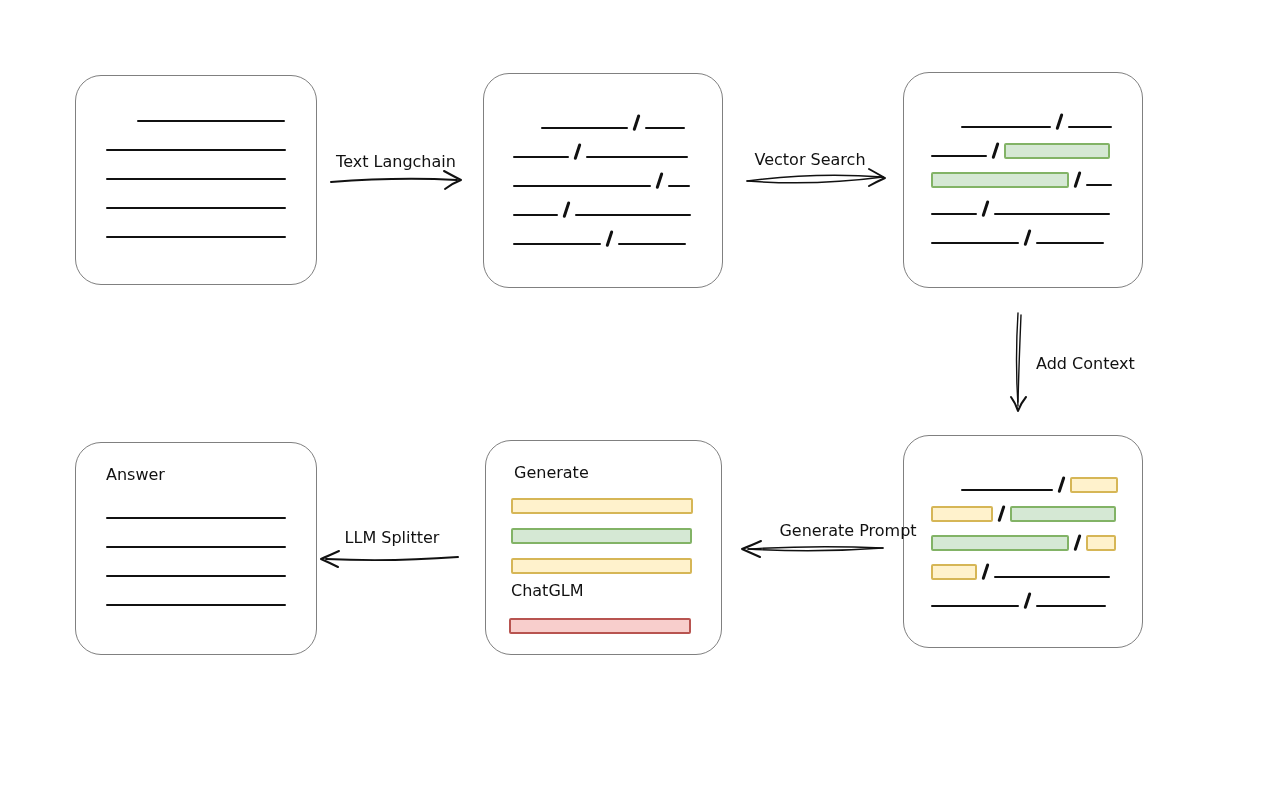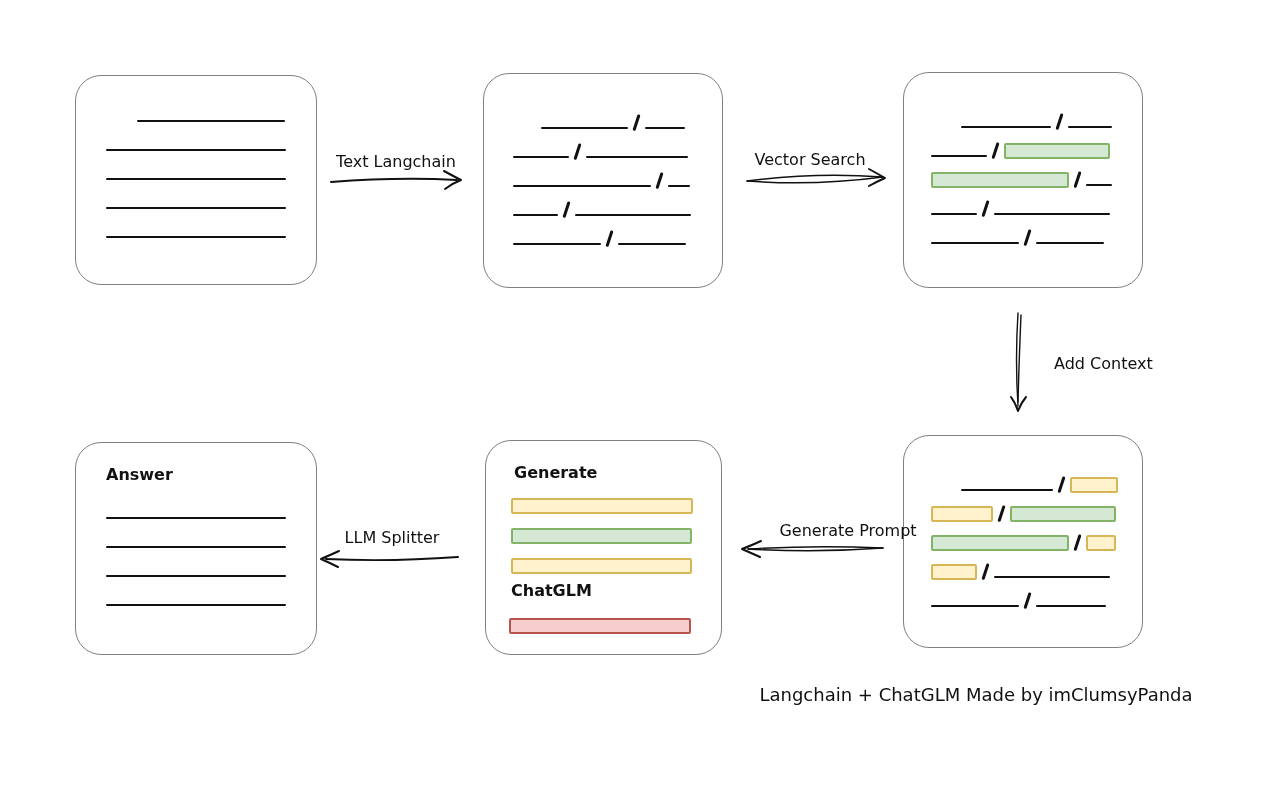--- a/index.html
+++ b/index.html
@@ -76,7 +76,7 @@
     transform: translate(-50%, -50%);
     color: var(--ink, #111111);
   }
-  .edge-label.left-anchored { transform: translate(0, -50%); margin-left: 18px; }
+  .edge-label.left-anchored { transform: translate(0, -50%); }
   .caption {
     position: absolute;
     font-size: 18px;

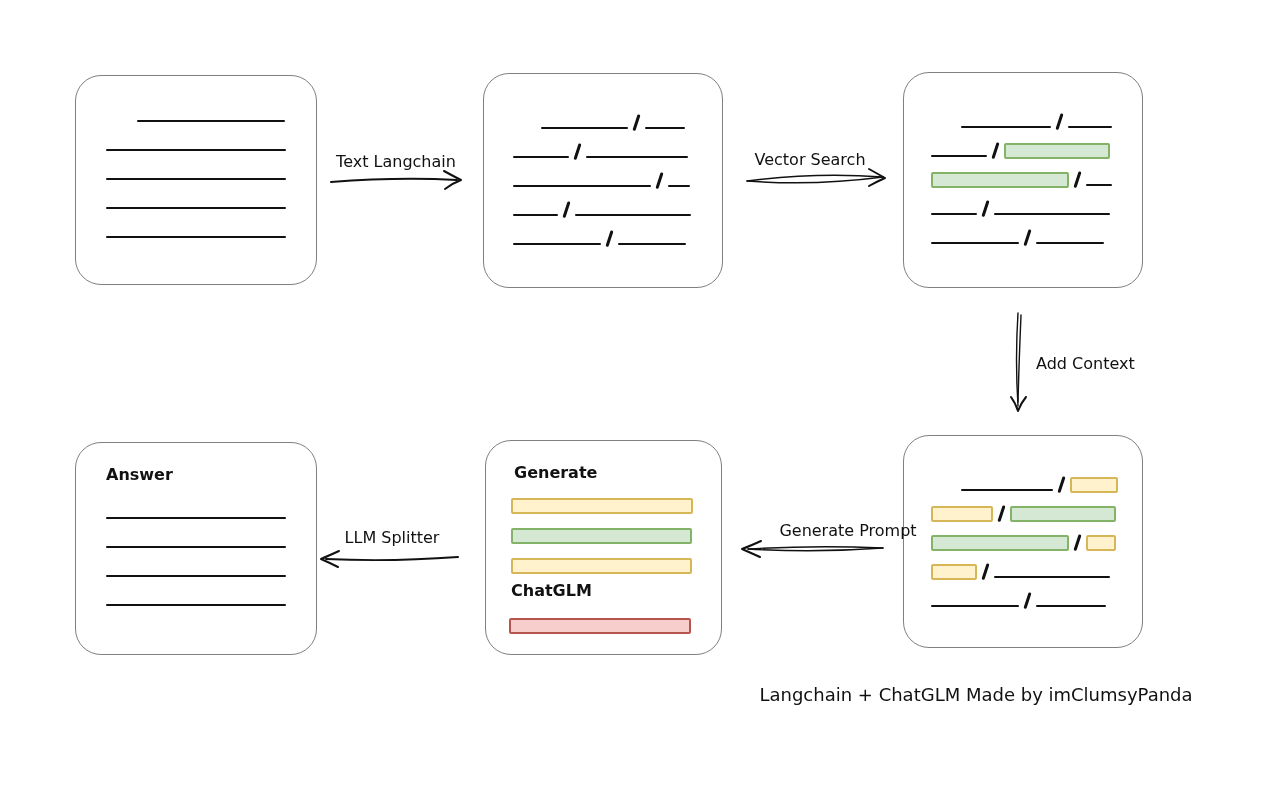--- a/index.html
+++ b/index.html
@@ -66,7 +66,6 @@
     line-height: 19px;
     white-space: nowrap;
     color: var(--ink, #111111);
-    font-weight: bold;
   }
   .edge-label {
     position: absolute;

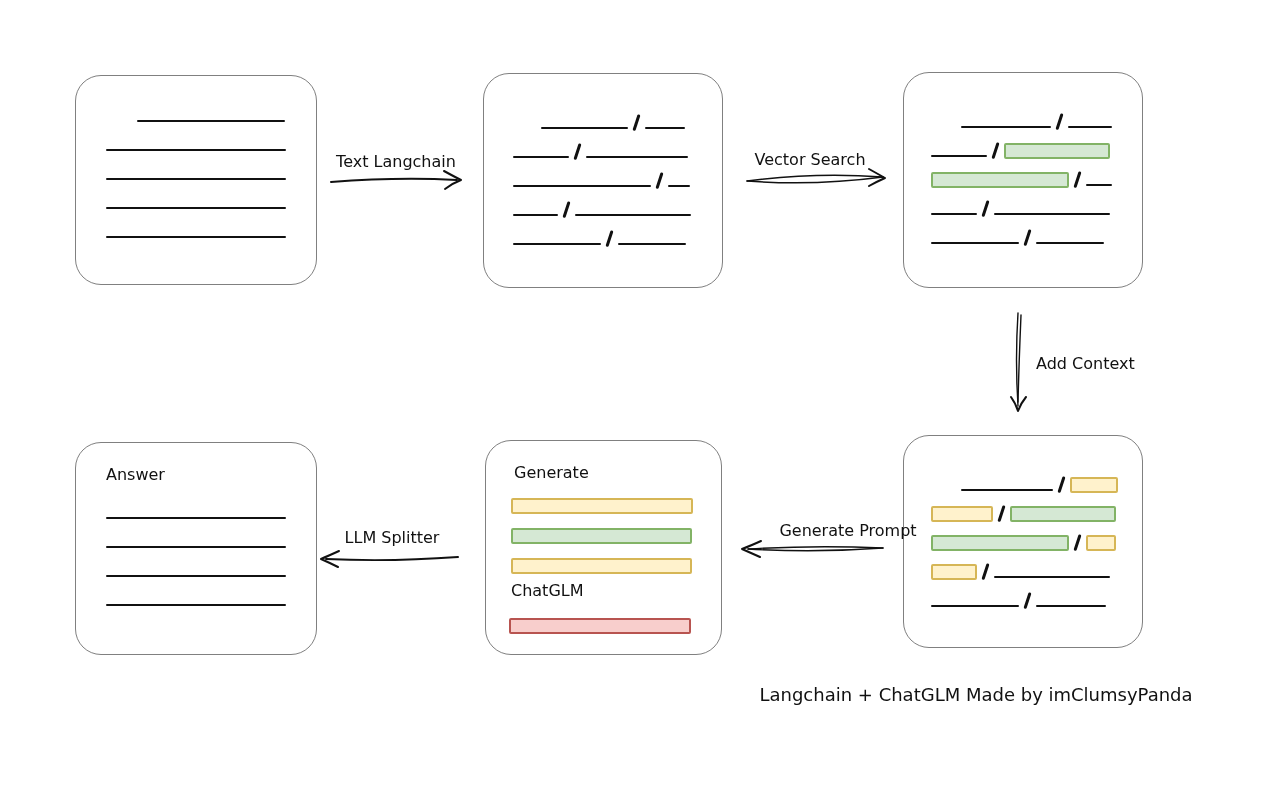--- a/index.html
+++ b/index.html
@@ -287,7 +287,6 @@
   <div class="edge-label" style="left:848px; top:530px;">Generate Prompt</div>
   <div class="edge-label" style="left:392px; top:537px;">LLM Splitter</div>
 
-  <div class="caption" style="left:976px; top:695px;">Langchain + ChatGLM Made by imClumsyPanda</div>
 
 </div>
 

